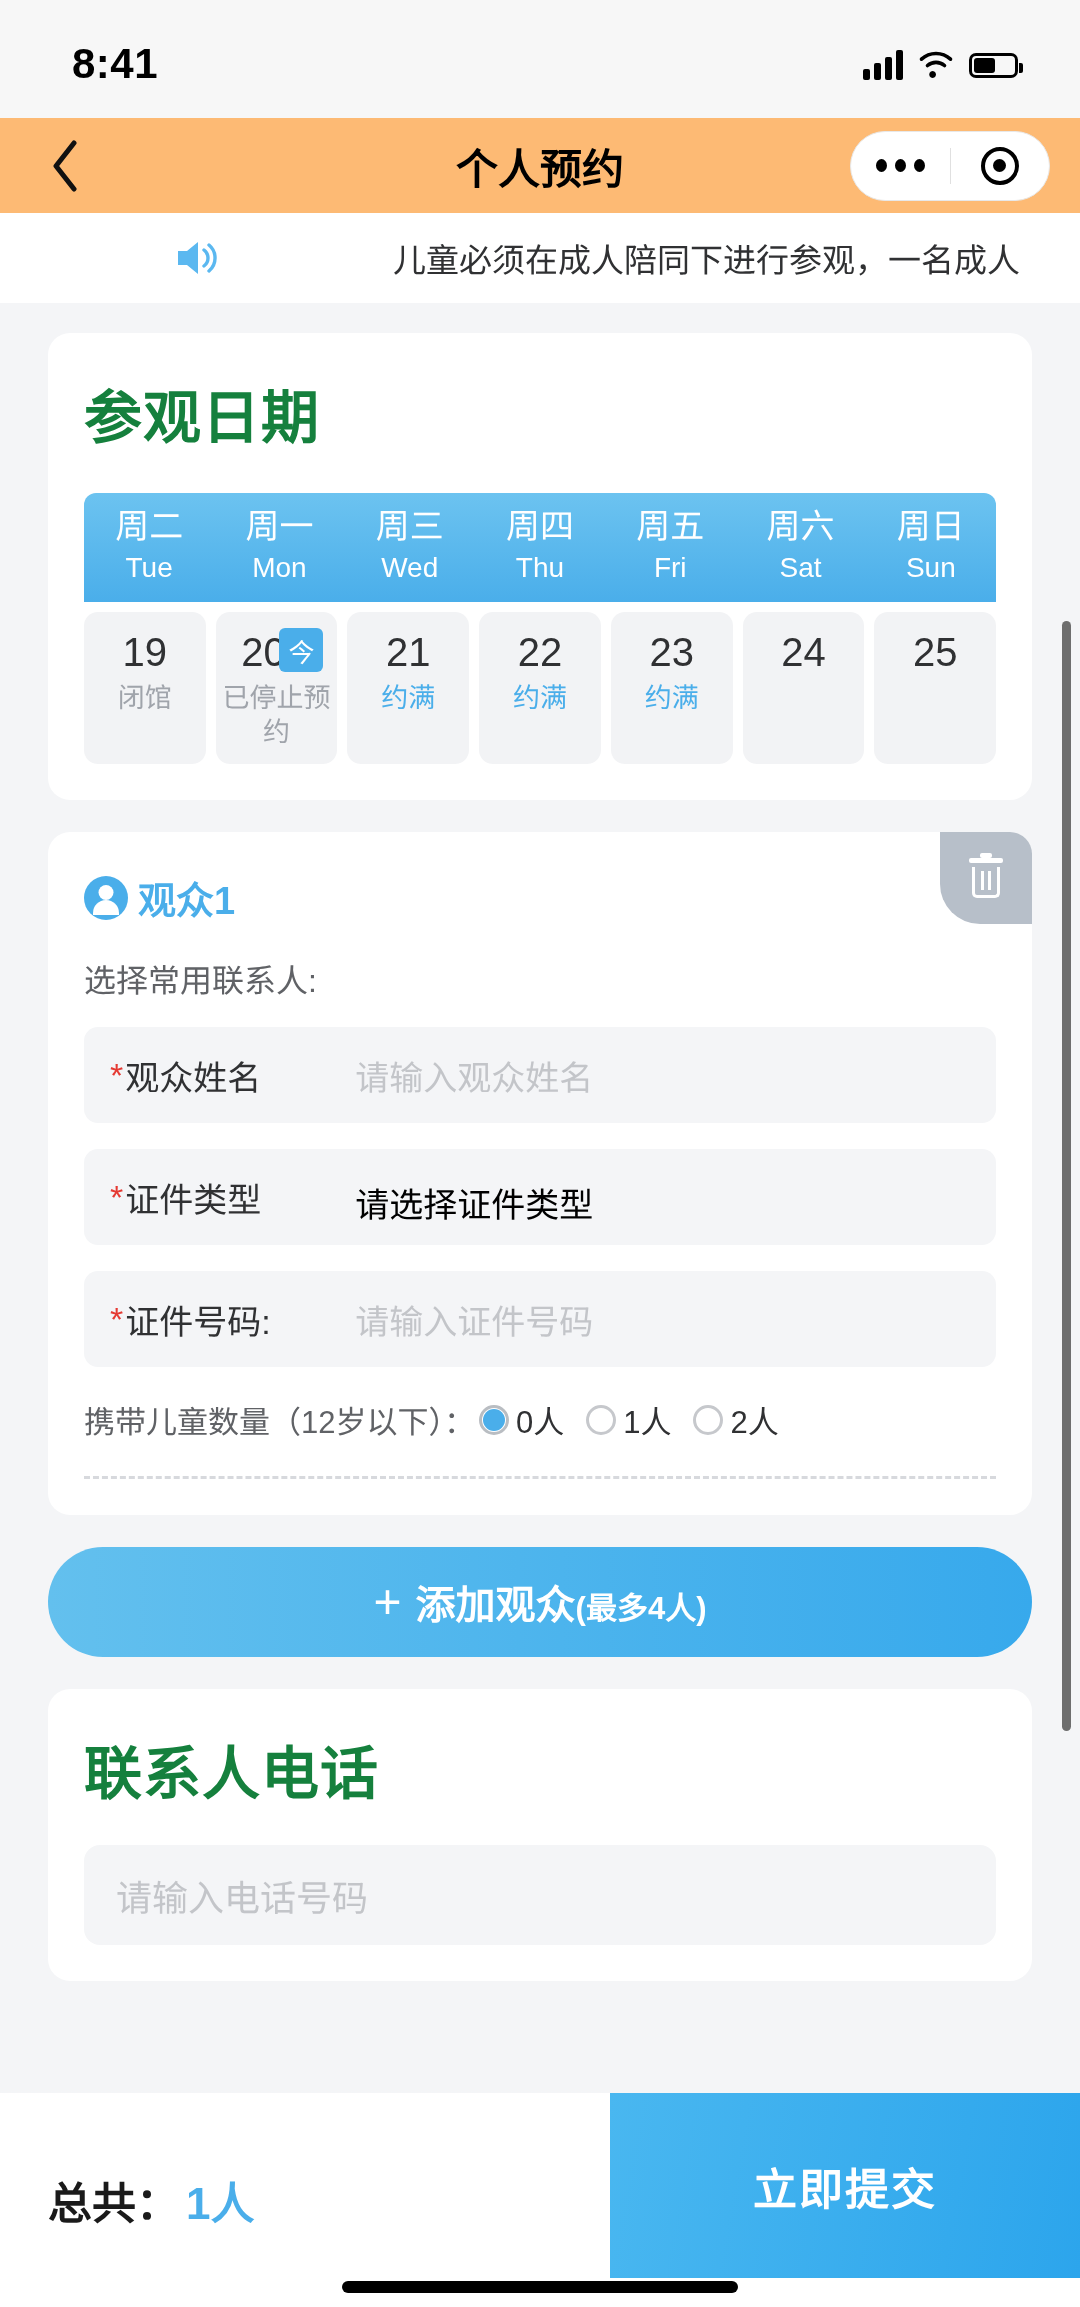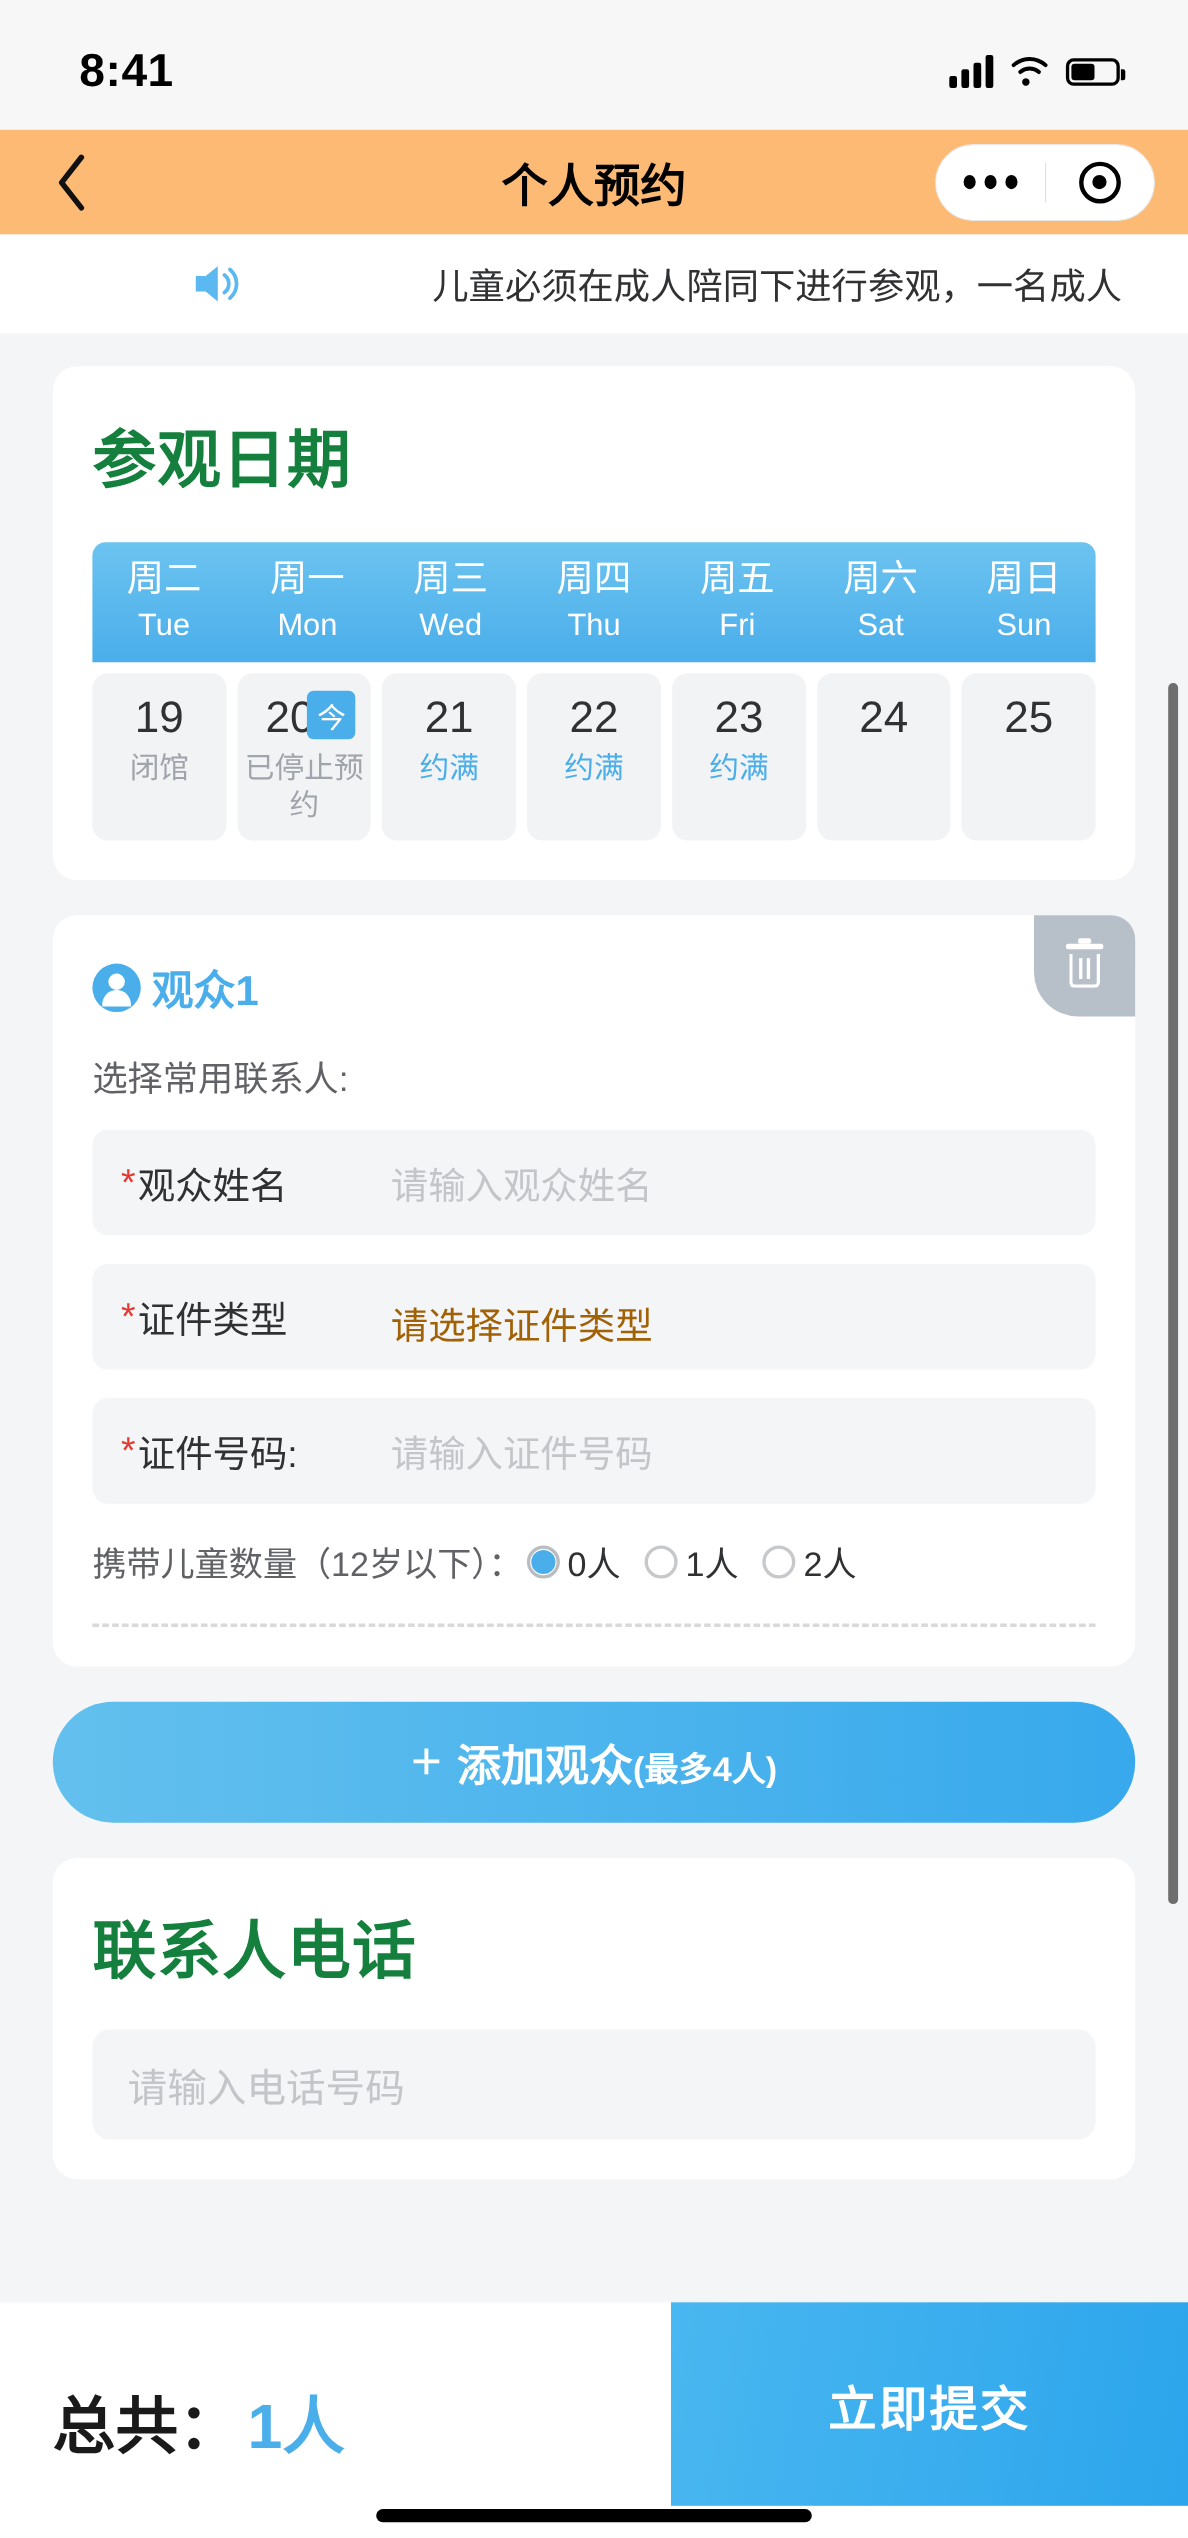--- a/index.html
+++ b/index.html
@@ -137,7 +137,7 @@
   .req{color:#e53a33;font-size:34px;margin-right:2px;}
   .f-label{font-size:34px;color:#303133;width:230px;flex:none;}
   .f-value{font-size:34px;color:#c3c5c9;}
-  .f-value.filled{color:#a16207;margin-top:11px;}
+  .f-value.filled{color:#000000;margin-top:11px;}
 
   .kids-row{display:flex;align-items:center;margin-top:30px;font-size:31px;color:#606266;flex-wrap:nowrap;}
   .kids-opts{display:flex;align-items:center;gap:22px;margin-left:4px;}

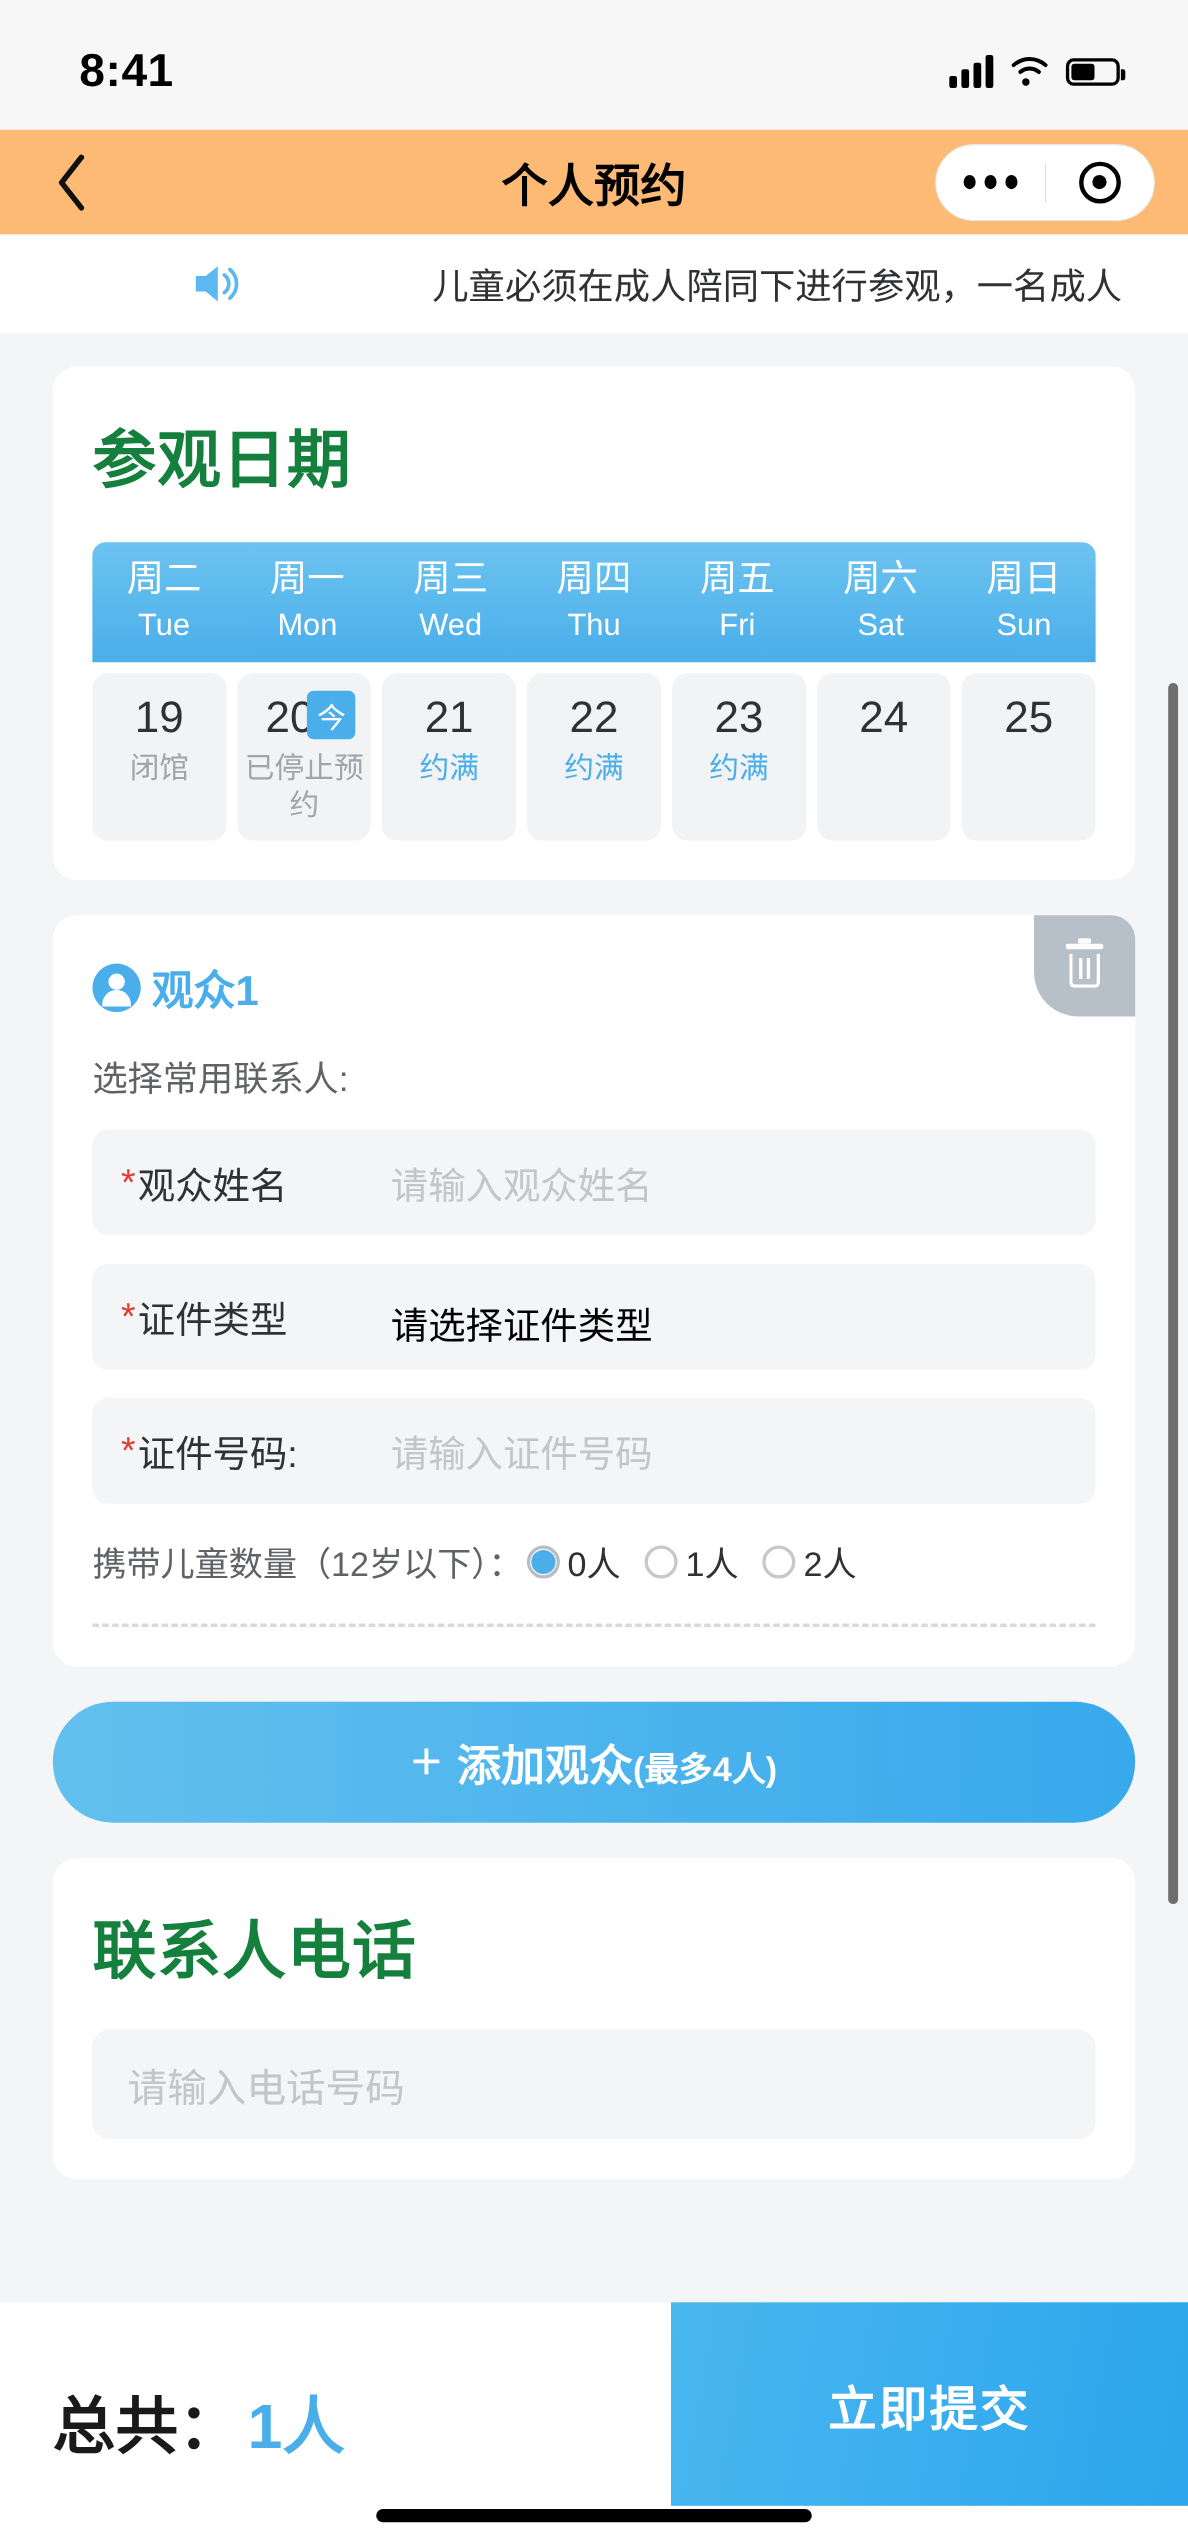--- a/index.html
+++ b/index.html
@@ -180,7 +180,7 @@
     position:absolute;left:0;bottom:0;width:100%;height:214px;background:#fff;
     display:flex;align-items:center;
   }
-  .total{font-size:57px;color:#1a1a1a;font-weight:600;margin-left:48px;display:flex;align-items:baseline;}
+  .total{font-size:44px;color:#1a1a1a;font-weight:600;margin-left:48px;display:flex;align-items:baseline;}
   .total b{color:#4aaeea;font-weight:600;margin-left:6px;}
   .submit{
     position:absolute;right:0;top:0;width:470px;height:185px;

